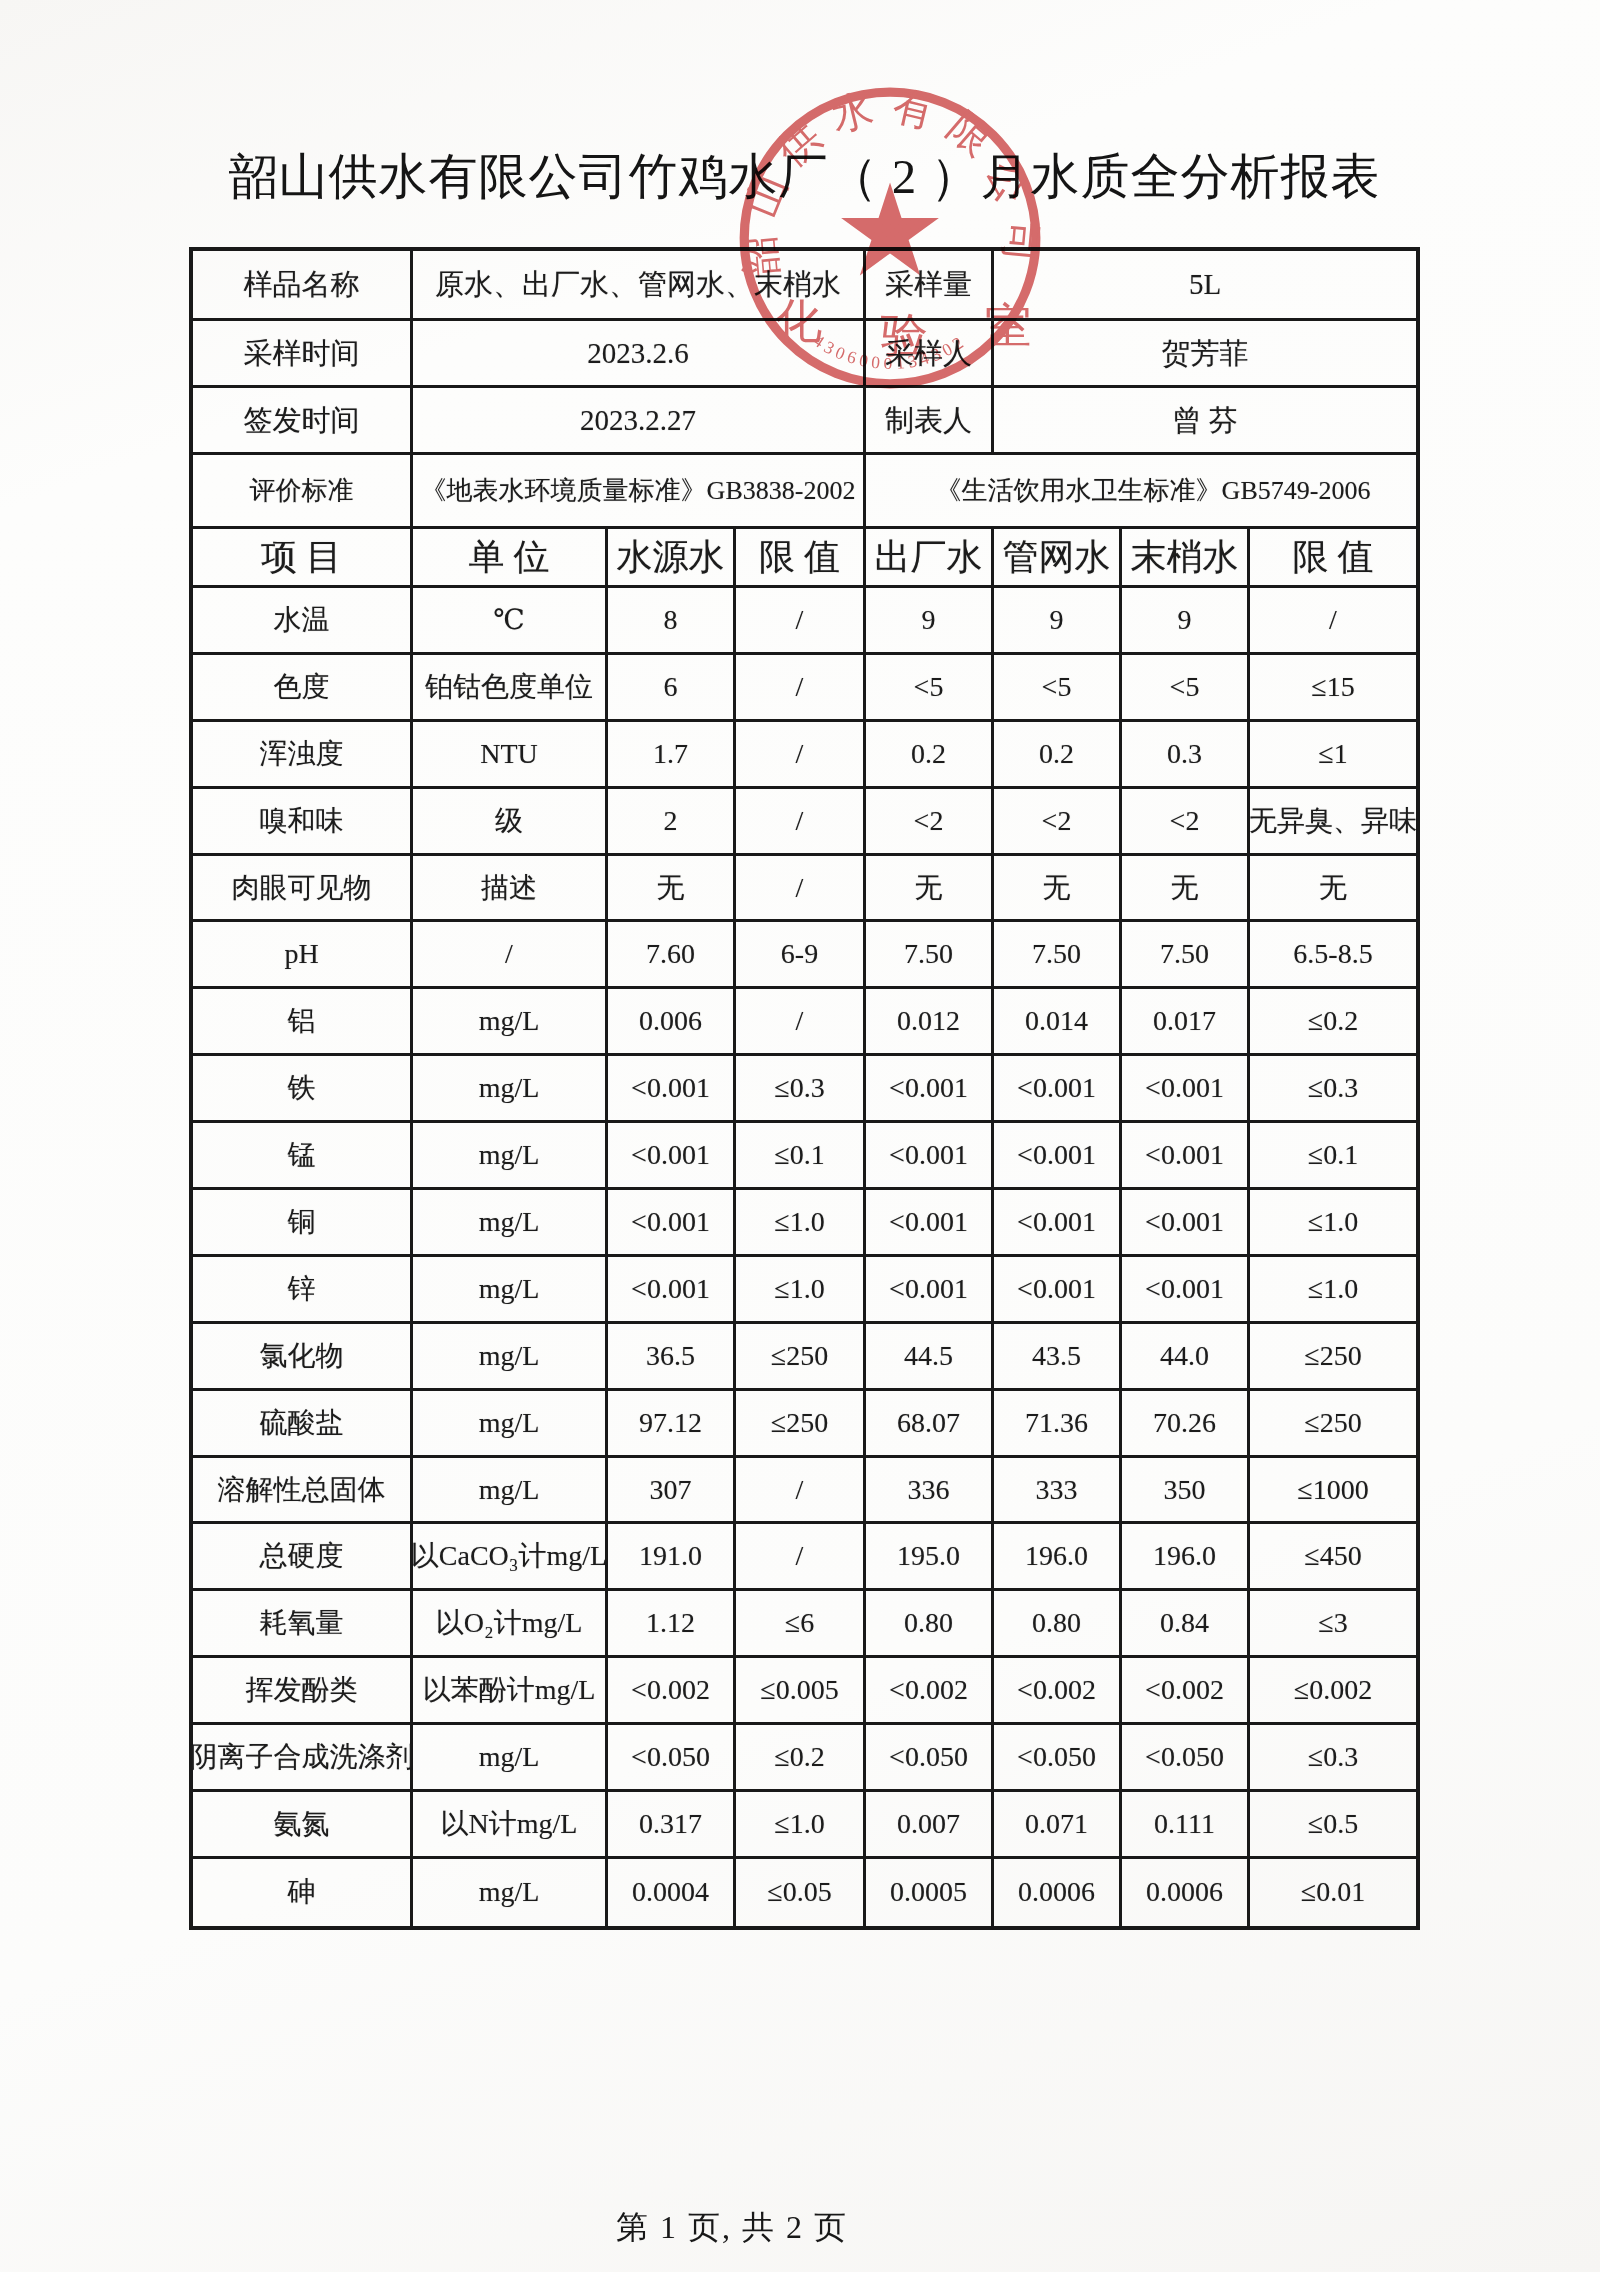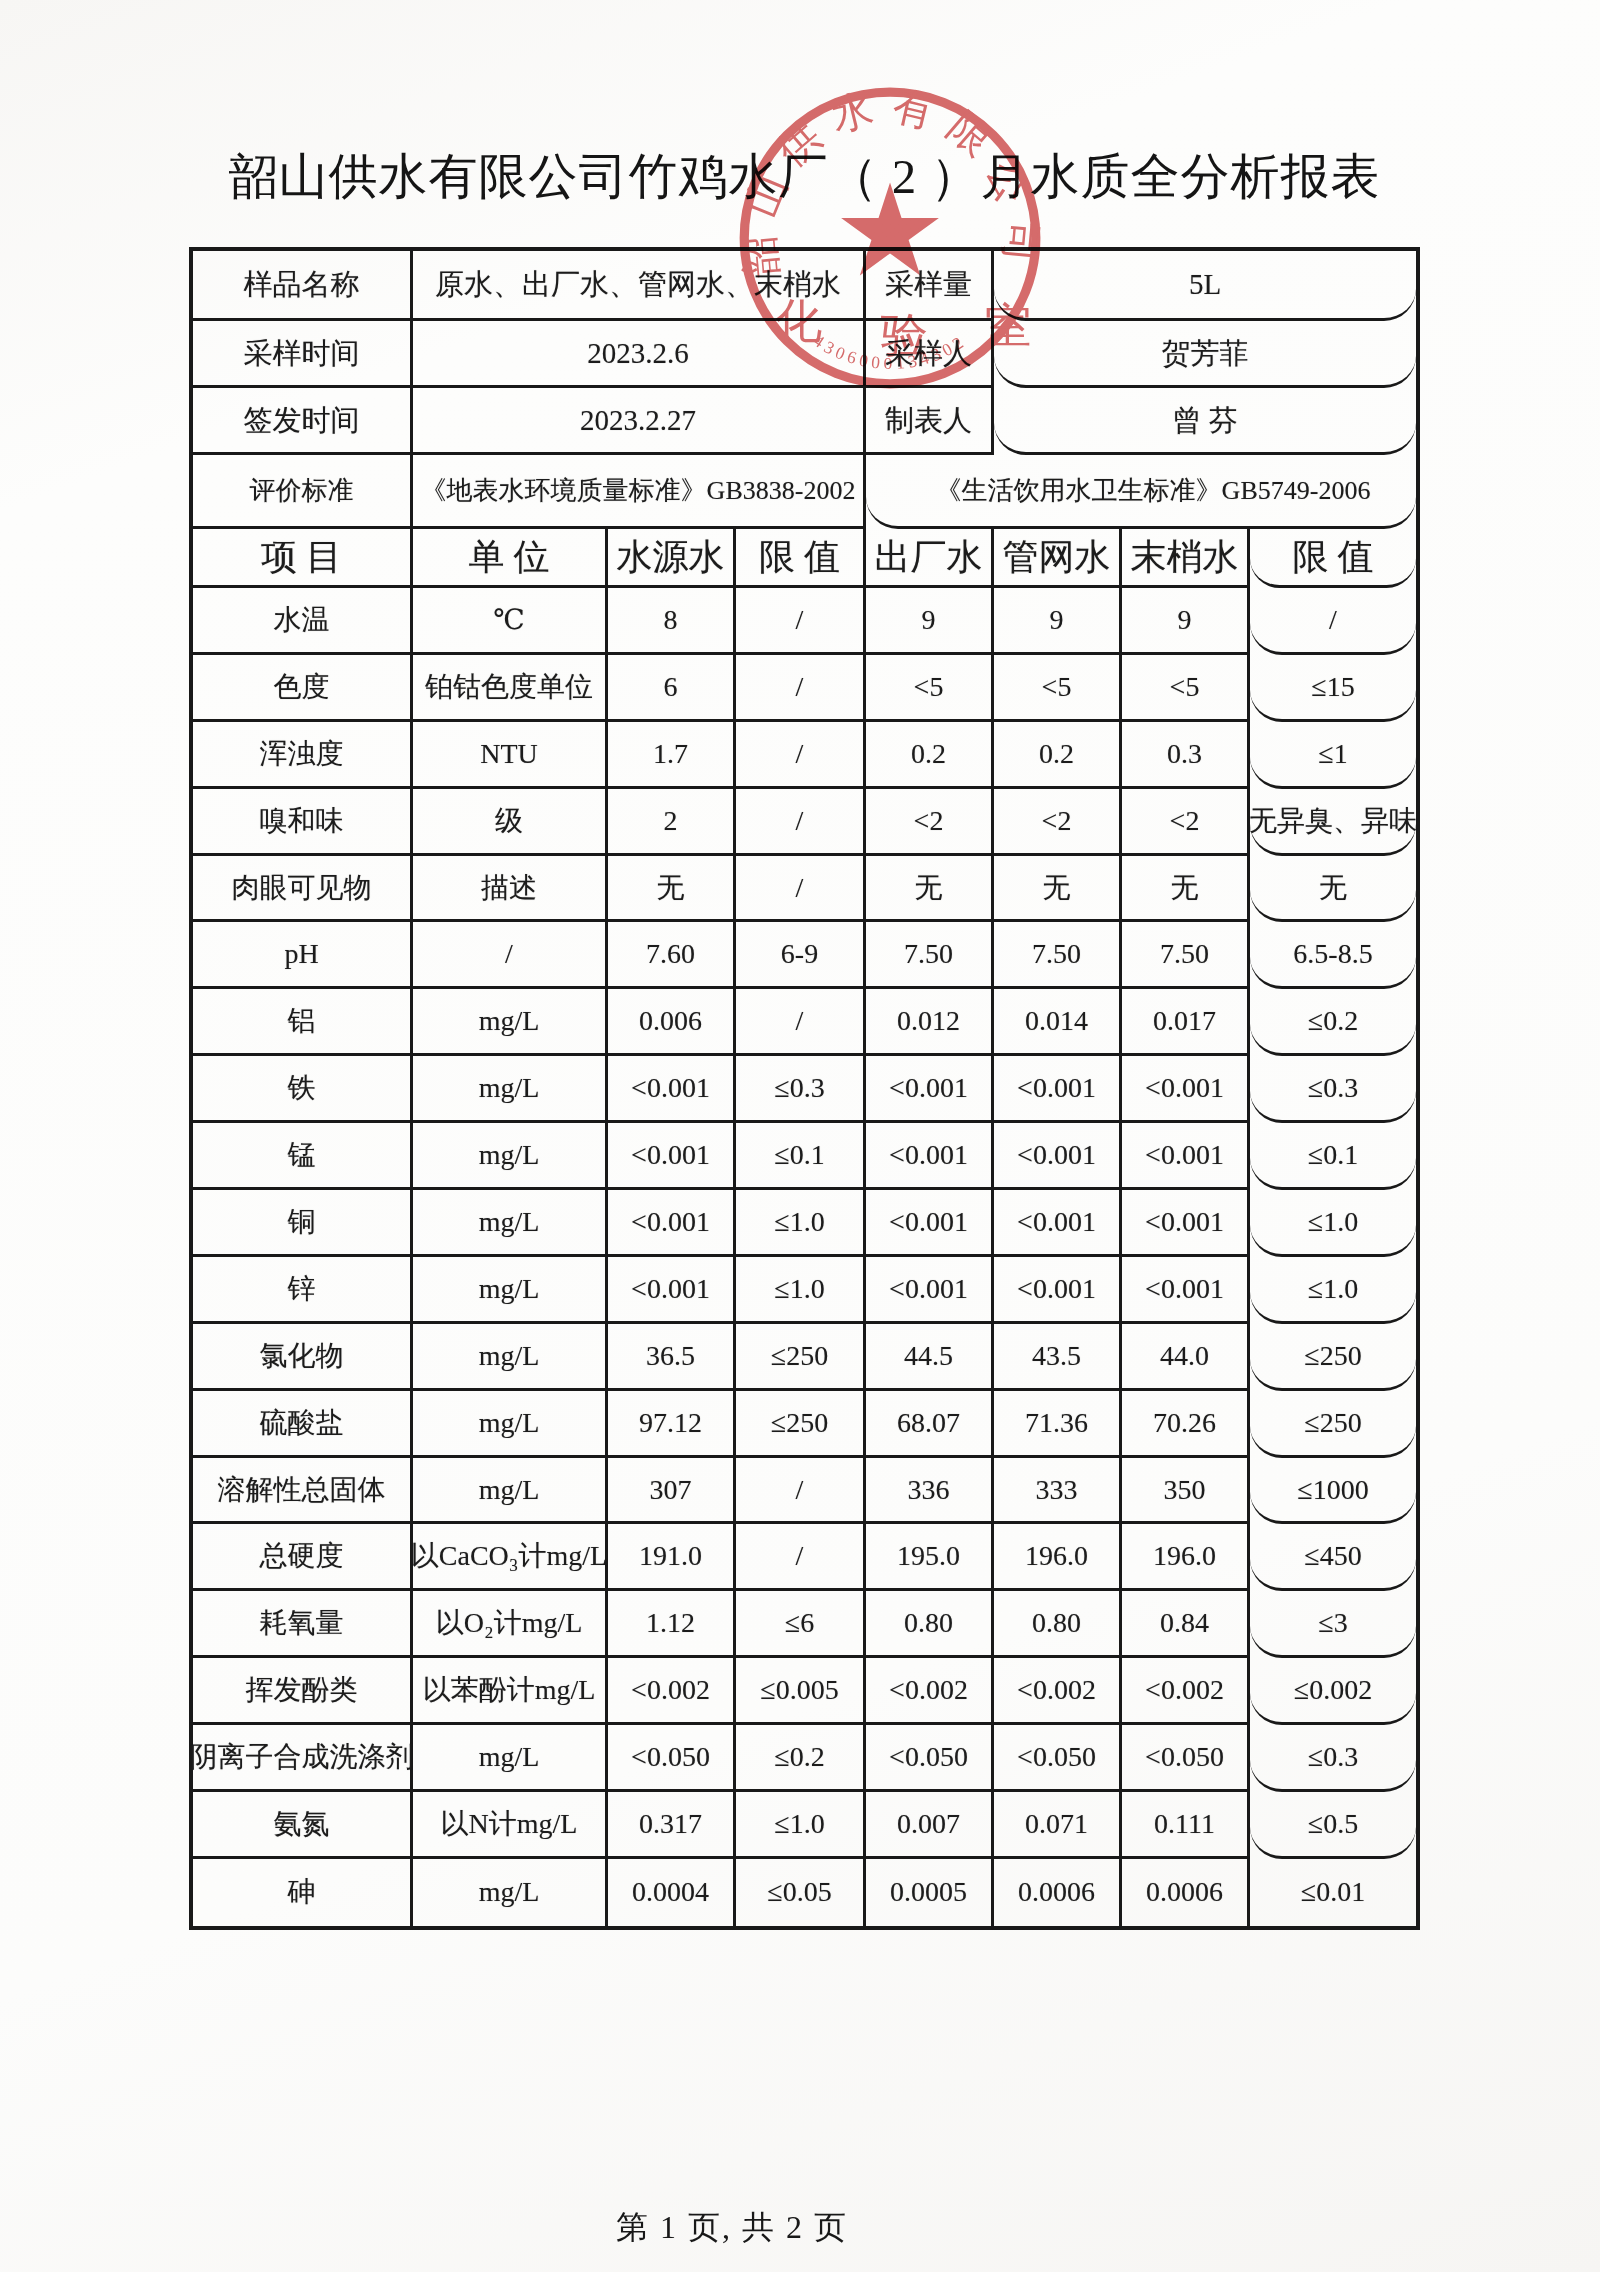--- a/index.html
+++ b/index.html
@@ -29,7 +29,7 @@
     font-size:28px;white-space:nowrap;line-height:1;
     text-shadow:0 0 1px rgba(20,20,20,.35);
   }
-  .lc{border-right:none;border-radius:32px;}
+  .lc{border-right:none;}
   .lr{border-bottom:none;}
   .s3{grid-column:span 3;}
   .s4{grid-column:span 4;padding-left:24px;}

